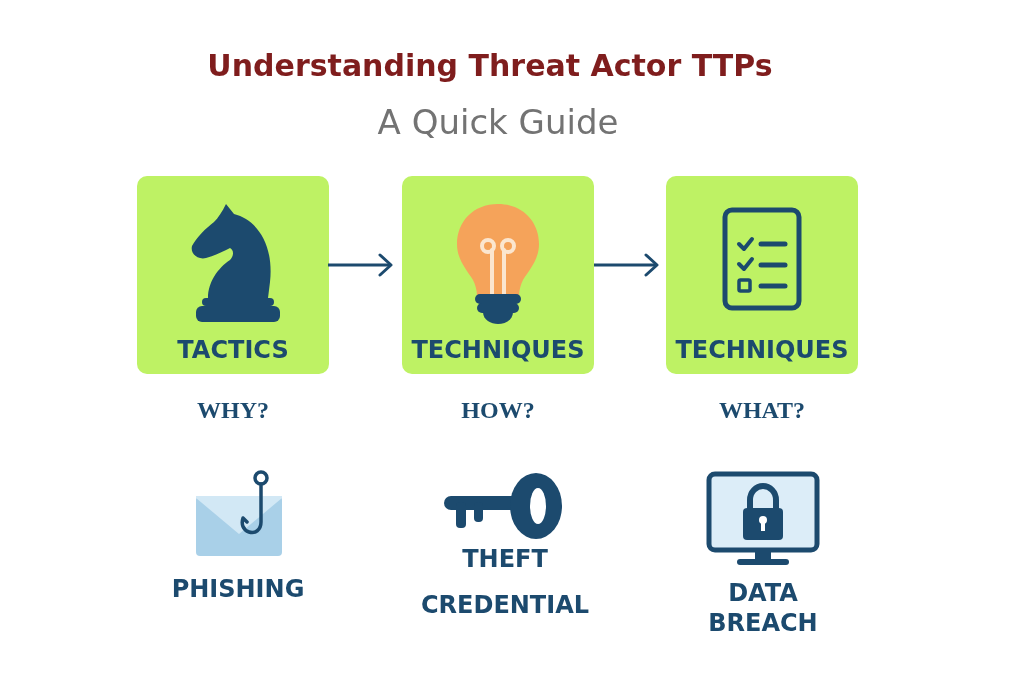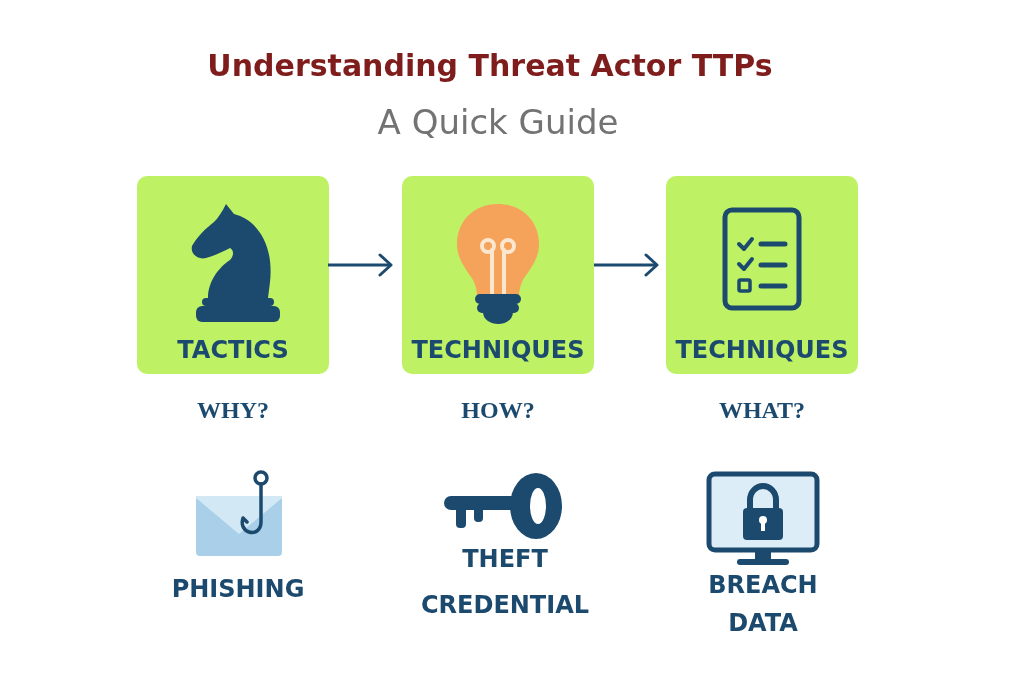--- a/index.html
+++ b/index.html
@@ -138,8 +138,8 @@
       <rect x="58" y="51" width="4" height="10" fill="#ffffff"></rect>
     </svg>
   </div>
+  <div class="ex-label" style="margin-top:8px;">DATA</div>
   <div class="ex-label">BREACH</div>
-  <div class="ex-label" style="margin-top:8px;">DATA</div>
 </div>
 
 </body></html>

